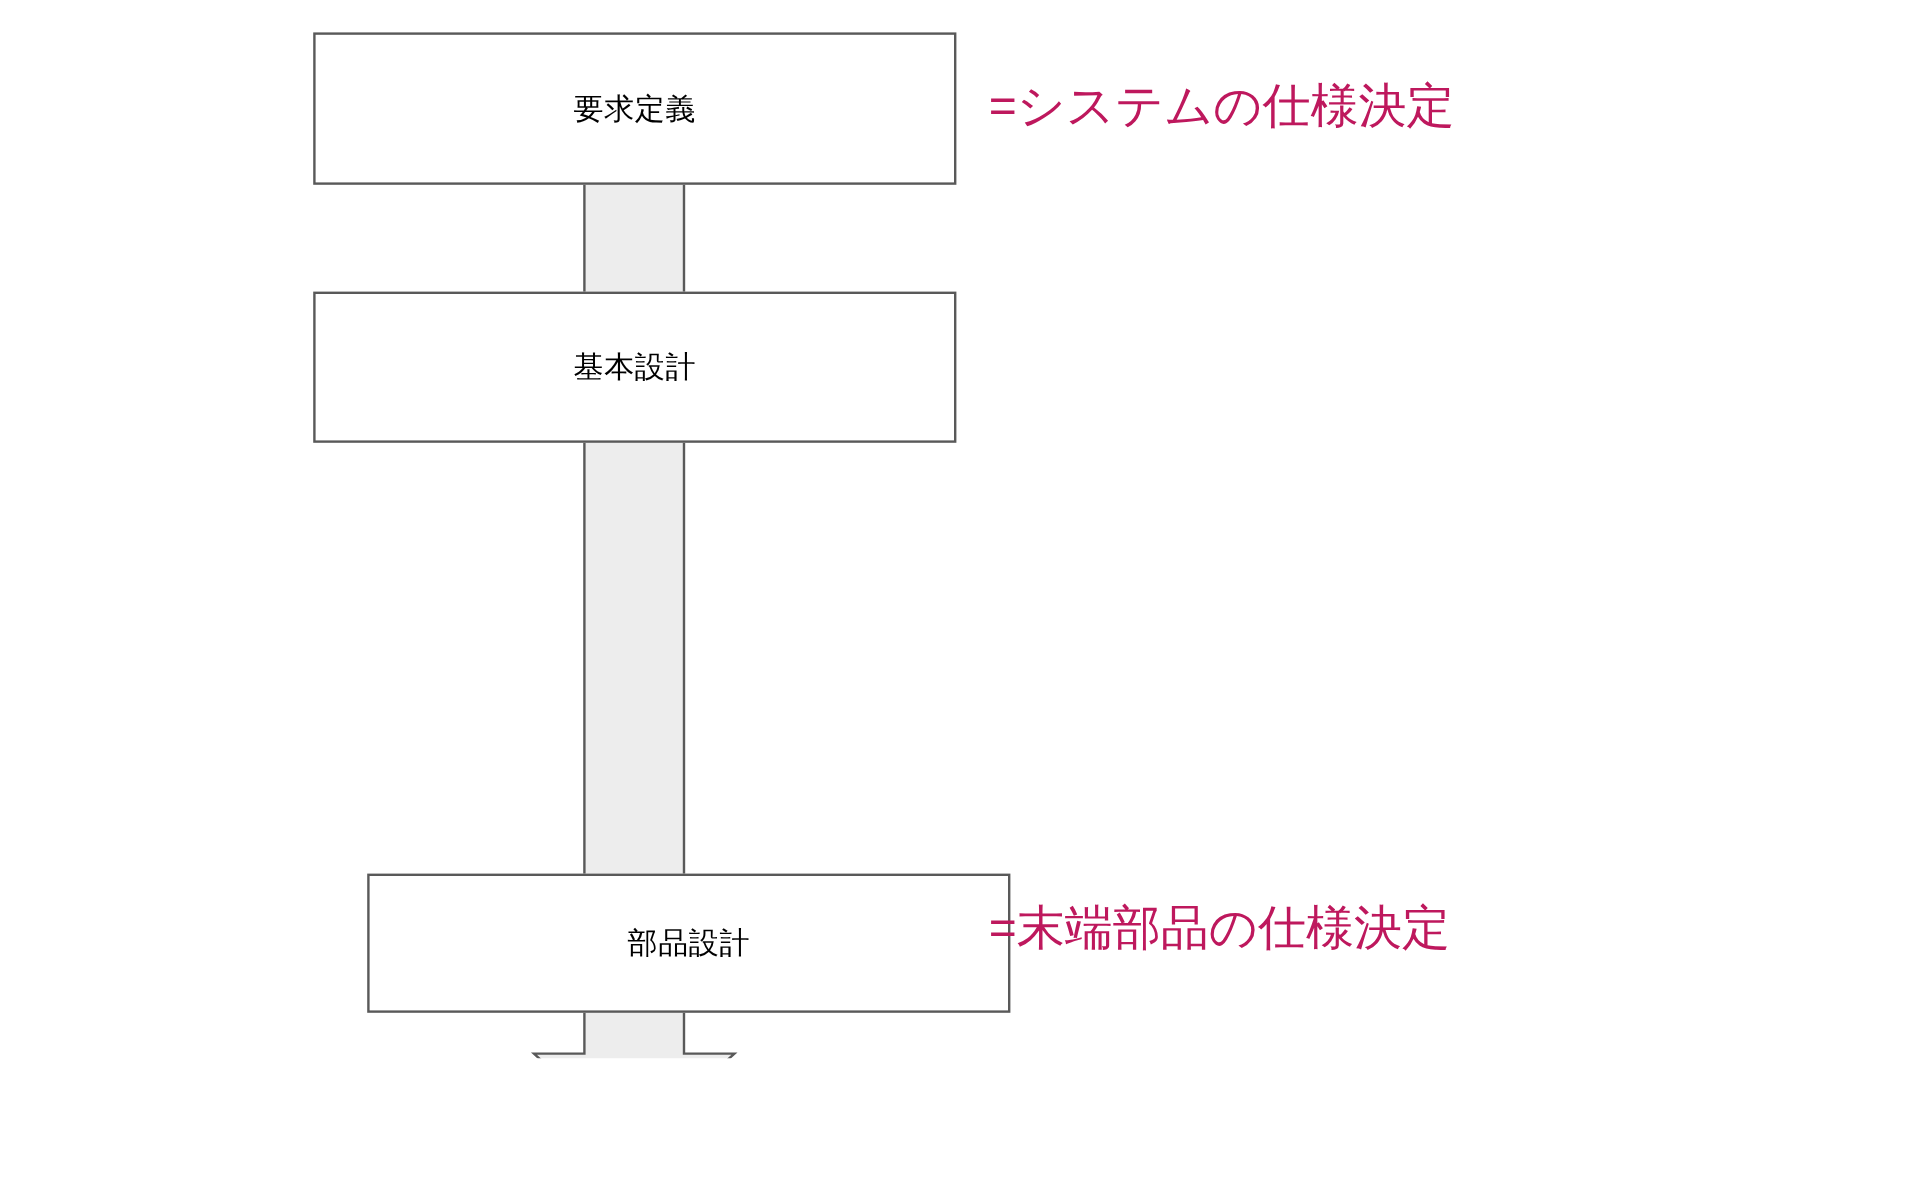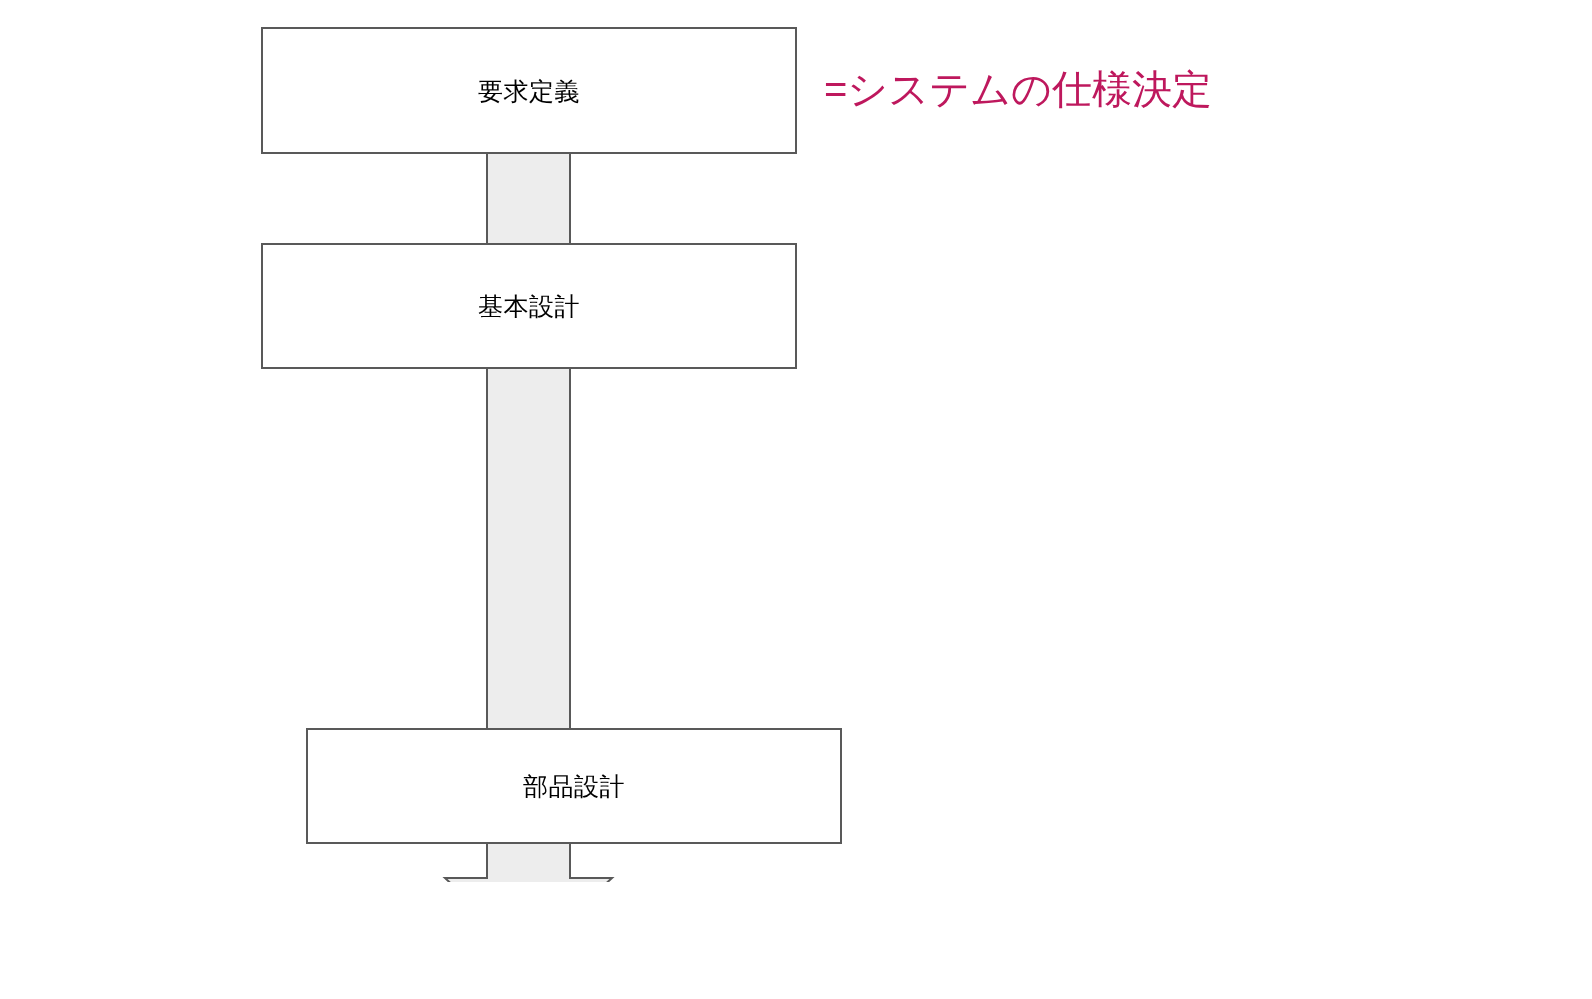--- a/index.html
+++ b/index.html
@@ -93,6 +93,9 @@
   <div class="process-box" id="box-3">
     <span class="process-box-label">部品設計</span>
   </div>
+  <div class="annotation" id="note-3">
+    <span>=末端部品の仕様決定</span>
+  </div>
 
 </div>
 

